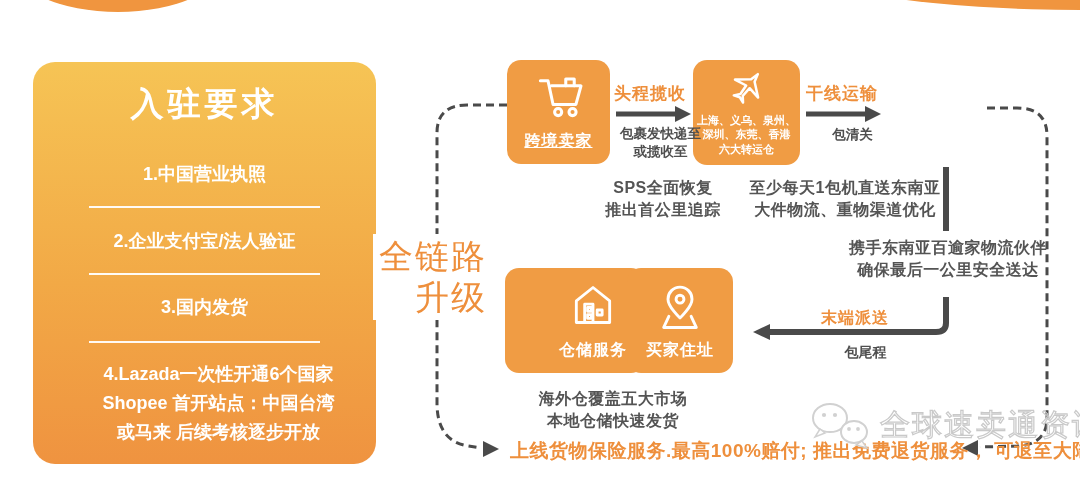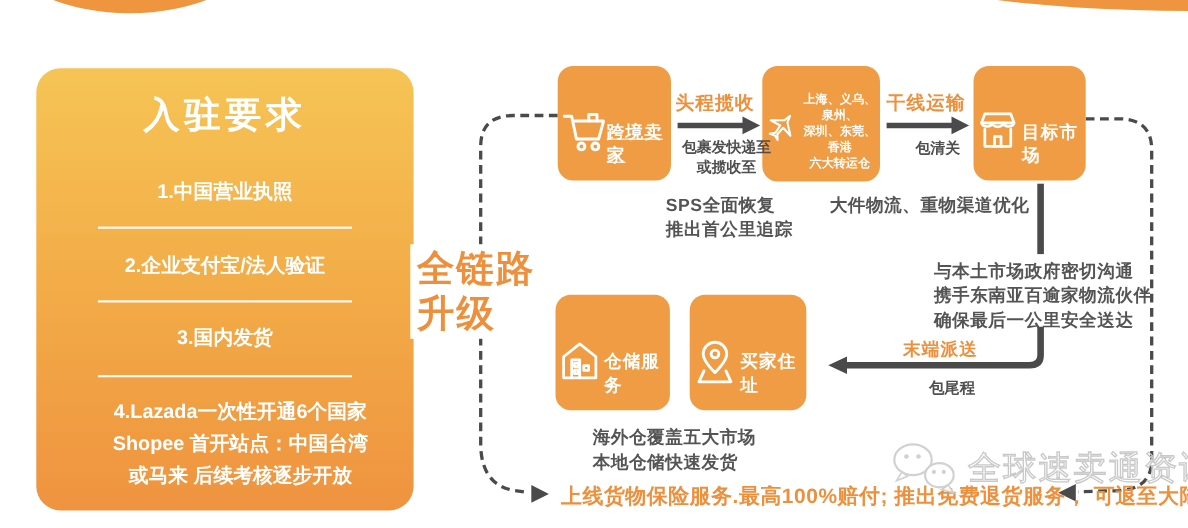--- a/index.html
+++ b/index.html
@@ -30,7 +30,7 @@
   
   .flow-box{
     position:absolute;background:#F09C44;border-radius:14px;color:#fff;
-    display:flex;flex-direction:row;align-items:center;z-index:2;
+    display:flex;flex-direction:column;align-items:center;z-index:2;
   }
   .flow-box .box-label{font-size:16px;font-weight:bold;margin-top:auto;margin-bottom:12px;letter-spacing:1px;}
   .flow-box svg{margin-top:14px;}

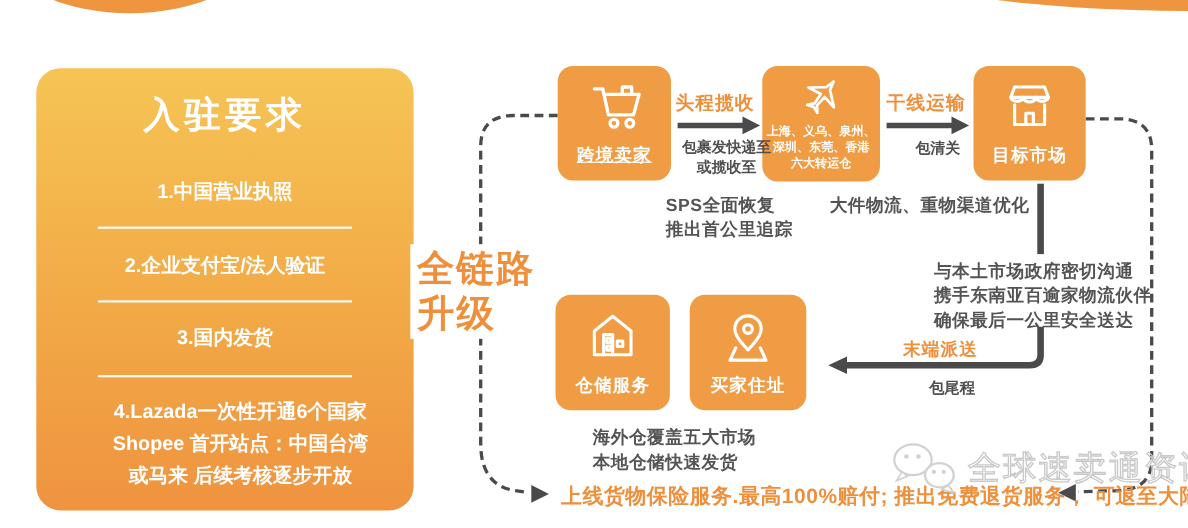--- a/index.html
+++ b/index.html
@@ -127,17 +127,6 @@
     </div>
   </div>
 
-  <div class="flow-box" style="left:885px;top:60px;width:102px;height:104px;">
-    <svg width="52" height="46" viewBox="0 0 60 54">
-      <g fill="none" stroke="#fff" stroke-width="3.4" stroke-linecap="round" stroke-linejoin="round">
-        <path d="M14,6 H46 L50,17 H10 Z"></path>
-        <path d="M10,17 a6.7,5 0 0 0 13.3,0 M23.3,17 a6.7,5 0 0 0 13.4,0 M36.7,17 a6.7,5 0 0 0 13.3,0"></path>
-        <path d="M14,25 V46 H46 V25"></path>
-        <path d="M26,46 V34 h8 v12"></path>
-      </g>
-    </svg>
-    <div class="box-label">目标市场</div>
-  </div>
 
   <div class="flow-box" style="left:505px;top:268px;width:104px;height:105px;">
     <svg width="50" height="46" viewBox="0 0 60 54">

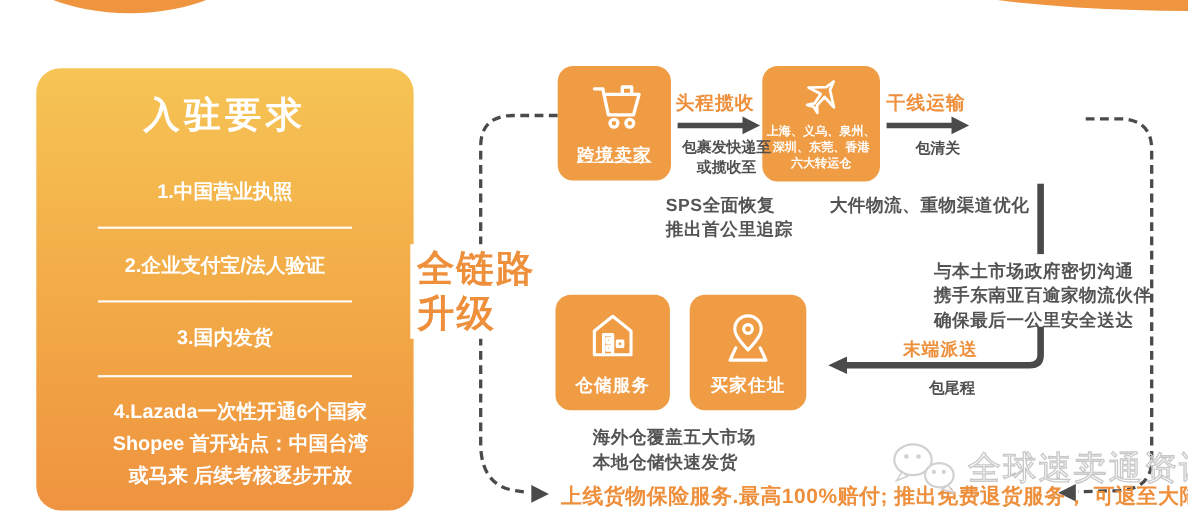--- a/index.html
+++ b/index.html
@@ -38,7 +38,7 @@
   
   .arrow-title{position:absolute;transform:translateX(-50%);font-size:17px;font-weight:bold;color:#EE8F3C;white-space:nowrap;z-index:2;letter-spacing:1px;}
   .arrow-sub{position:absolute;transform:translateX(-50%);font-size:13.5px;font-weight:600;color:#4F4F4F;text-align:center;line-height:18px;white-space:nowrap;z-index:2;padding-left:21px;}
-  .note{position:absolute;transform:translateX(-50%);font-size:16px;font-weight:600;color:#545454;text-align:left;line-height:22px;white-space:nowrap;z-index:2;letter-spacing:.5px;}
+  .note{position:absolute;transform:translateX(-50%);font-size:16px;font-weight:600;color:#545454;text-align:center;line-height:22px;white-space:nowrap;z-index:2;letter-spacing:.5px;}
   #banner{
     position:absolute;left:433px;top:222px;transform:translateX(-50%);
     background:#fff;padding:2px 6px;text-align:left;z-index:2;

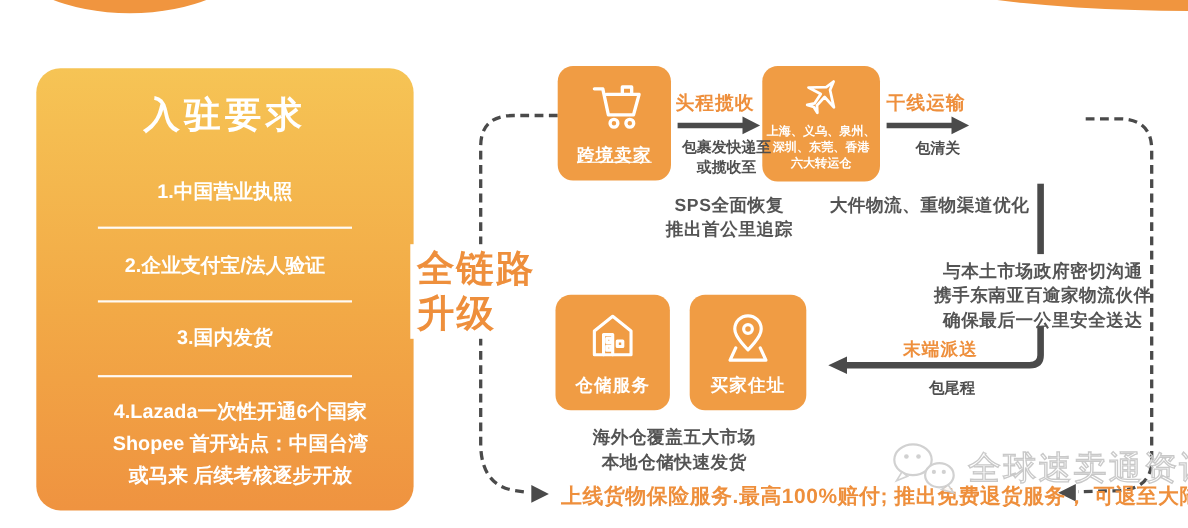--- a/index.html
+++ b/index.html
@@ -167,6 +167,7 @@
     <div>推出首公里追踪</div>
   </div>
   <div class="note" style="left:845px;top:177px;">
+    <div>至少每天1包机直送东南亚</div>
     <div>大件物流、重物渠道优化</div>
   </div>
   <div class="note" style="left:948px;top:237px;">

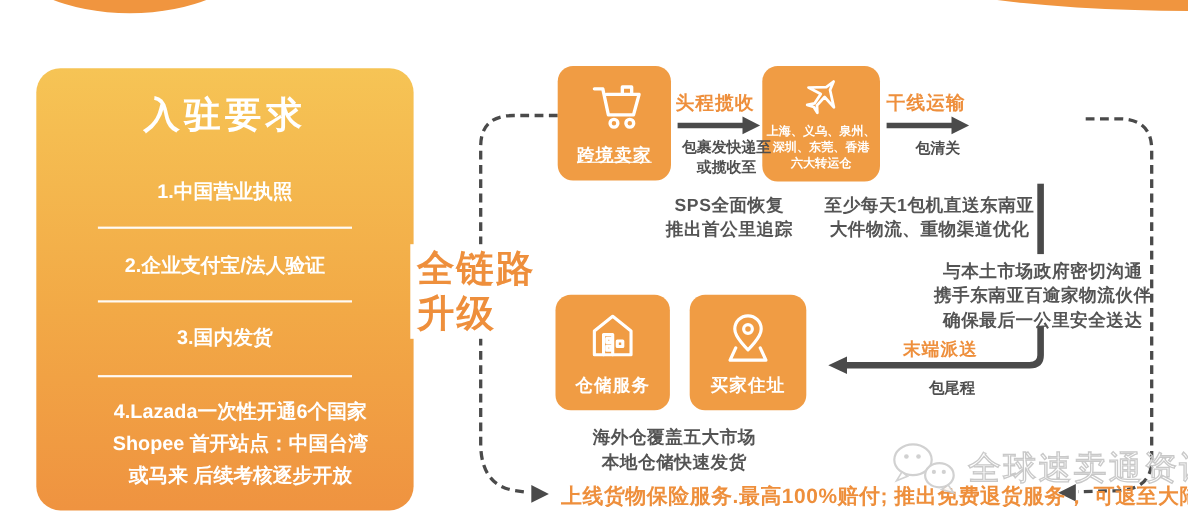--- a/index.html
+++ b/index.html
@@ -40,9 +40,9 @@
   .arrow-sub{position:absolute;transform:translateX(-50%);font-size:13.5px;font-weight:600;color:#4F4F4F;text-align:center;line-height:18px;white-space:nowrap;z-index:2;padding-left:21px;}
   .note{position:absolute;transform:translateX(-50%);font-size:16px;font-weight:600;color:#545454;text-align:center;line-height:22px;white-space:nowrap;z-index:2;letter-spacing:.5px;}
   #banner{
-    position:absolute;left:433px;top:222px;transform:translateX(-50%);
-    background:#fff;padding:2px 6px;text-align:left;z-index:2;
-    font-size:34px;font-weight:bold;color:#EE8F3C;line-height:41px;letter-spacing:2px;white-space:nowrap;
+    position:absolute;left:433px;top:234px;transform:translateX(-50%);
+    background:#fff;padding:2px 6px;text-align:right;z-index:2;
+    font-size:34px;font-weight:normal;color:#EE8F3C;line-height:41px;letter-spacing:2px;white-space:nowrap;
   }
   #bottom-note{
     position:absolute;left:510px;top:438px;font-size:19px;font-weight:bold;

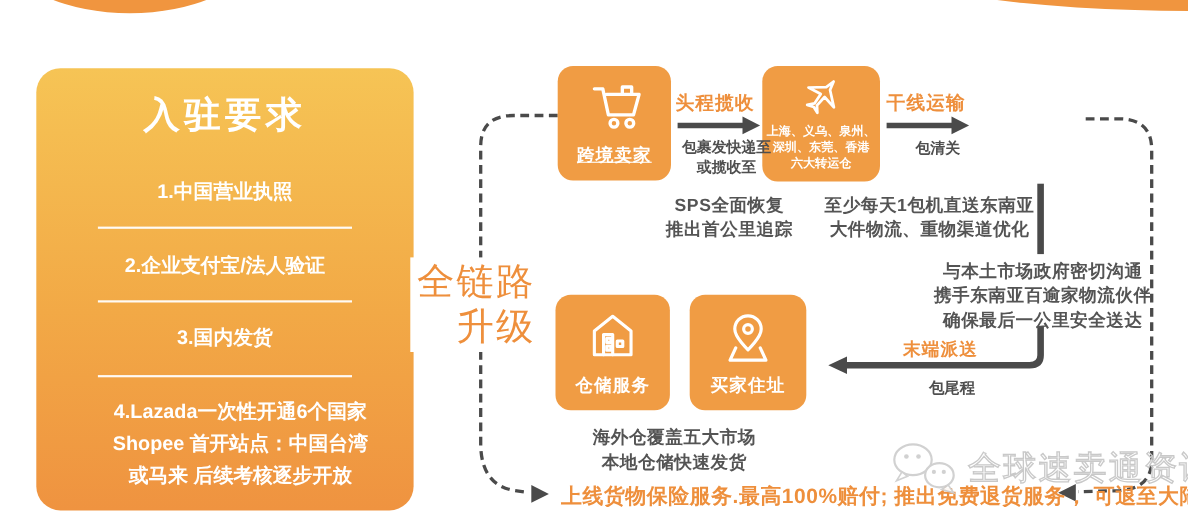--- a/index.html
+++ b/index.html
@@ -171,7 +171,6 @@
     <div>大件物流、重物渠道优化</div>
   </div>
   <div class="note" style="left:948px;top:237px;">
-    <div>与本土市场政府密切沟通</div>
     <div>携手东南亚百逾家物流伙伴</div>
     <div>确保最后一公里安全送达</div>
   </div>

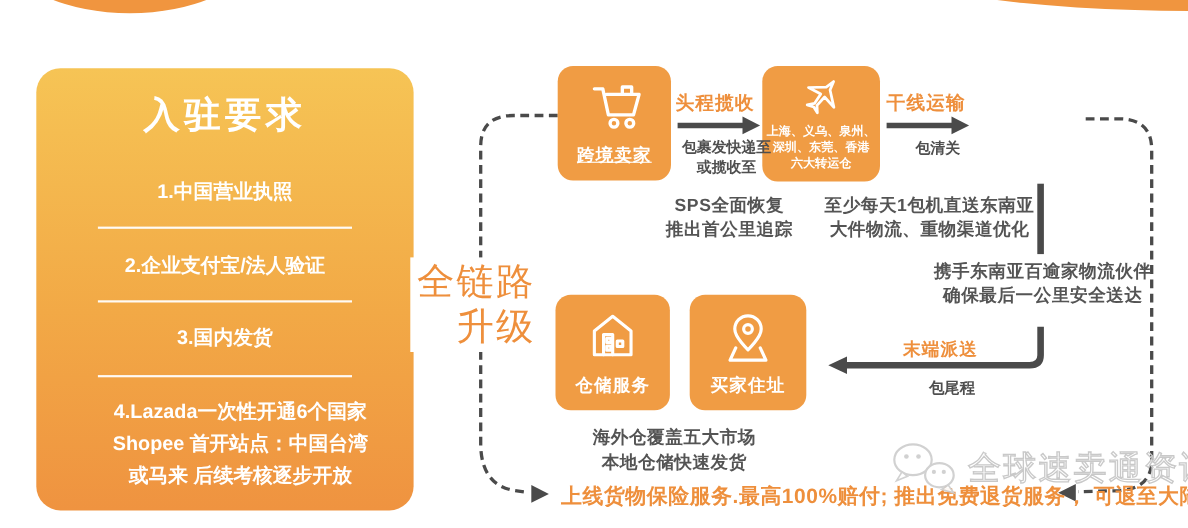--- a/index.html
+++ b/index.html
@@ -128,7 +128,7 @@
   </div>
 
 
-  <div class="flow-box" style="left:505px;top:268px;width:104px;height:105px;">
+  <div class="flow-box" style="left:505px;top:268px;width:104px;height:105px;padding-left:36px;">
     <svg width="50" height="46" viewBox="0 0 60 54">
       <g fill="none" stroke="#fff" stroke-width="3.4" stroke-linecap="round" stroke-linejoin="round">
         <path d="M10,48 V22 L30,6 L50,22 V48 Z"></path>

